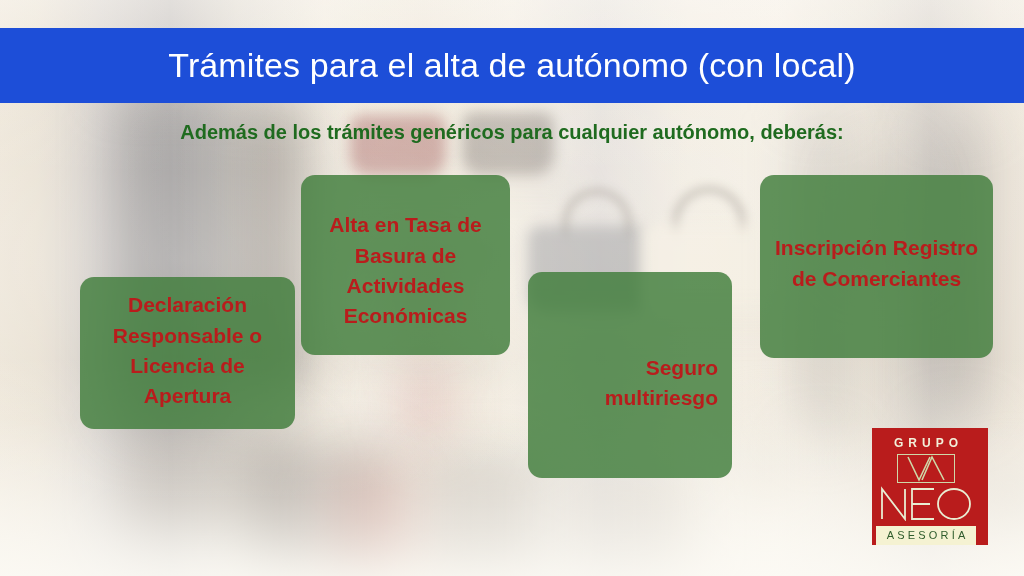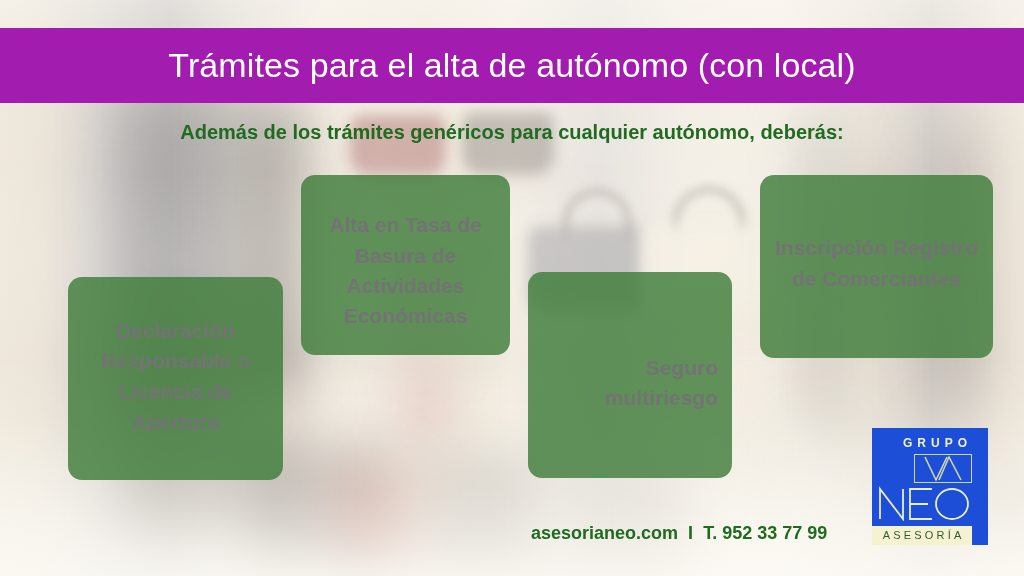--- a/index.html
+++ b/index.html
@@ -87,7 +87,7 @@
     top: 28px;
     width: 1024px;
     height: 75px;
-    background: #a21caf;
+    background: #1d4ed8;
     display: flex;
     align-items: center;
     justify-content: center;

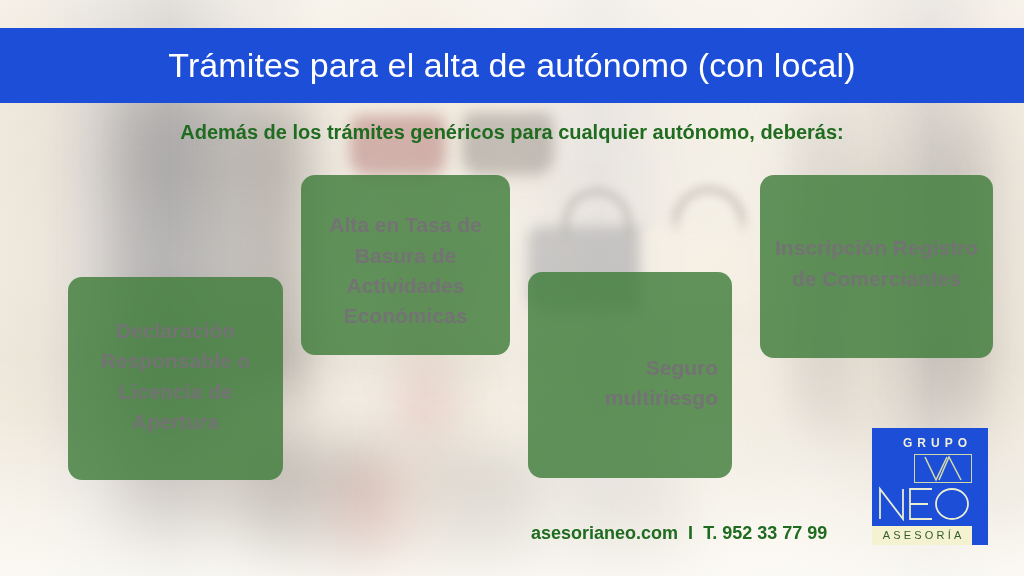--- a/index.html
+++ b/index.html
@@ -125,7 +125,7 @@
     padding: 8px 14px;
   }
   .step-label {
-    color: #737373;
+    color: #b91c1c;
     font-size: 21px;
     font-weight: bold;
     line-height: 1.45;

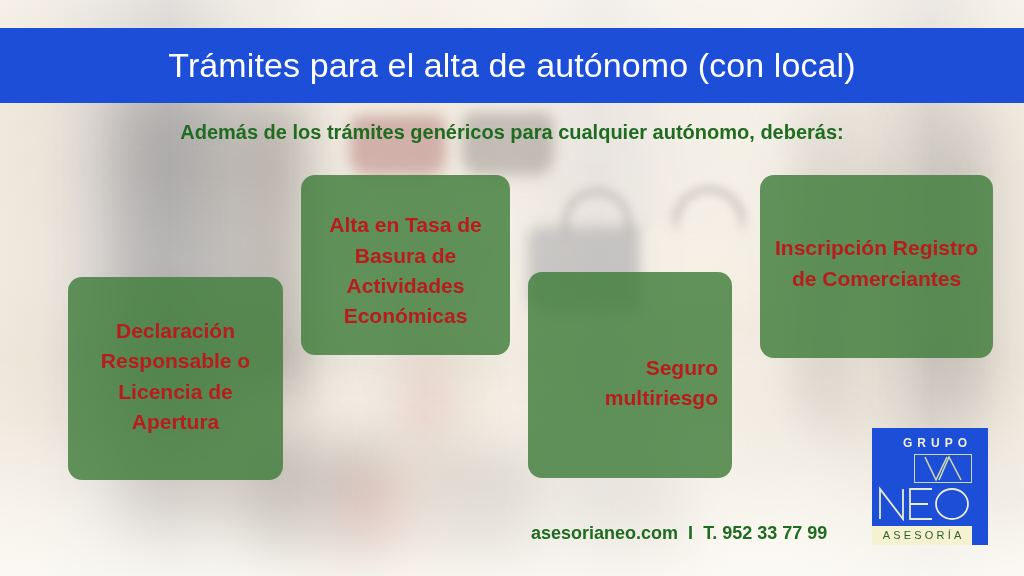--- a/index.html
+++ b/index.html
@@ -132,7 +132,7 @@
     text-align: center;
   }
 
-  #box-1 { left: 68px;  top: 277px; width: 215px; height: 203px; }
+  #box-1 { left: 80px;  top: 277px; width: 215px; height: 152px; }
   #box-2 { left: 301px; top: 175px; width: 209px; height: 180px; }
   #box-3 { left: 528px; top: 272px; width: 204px; height: 206px; }
   #box-4 { left: 760px; top: 175px; width: 233px; height: 183px; }

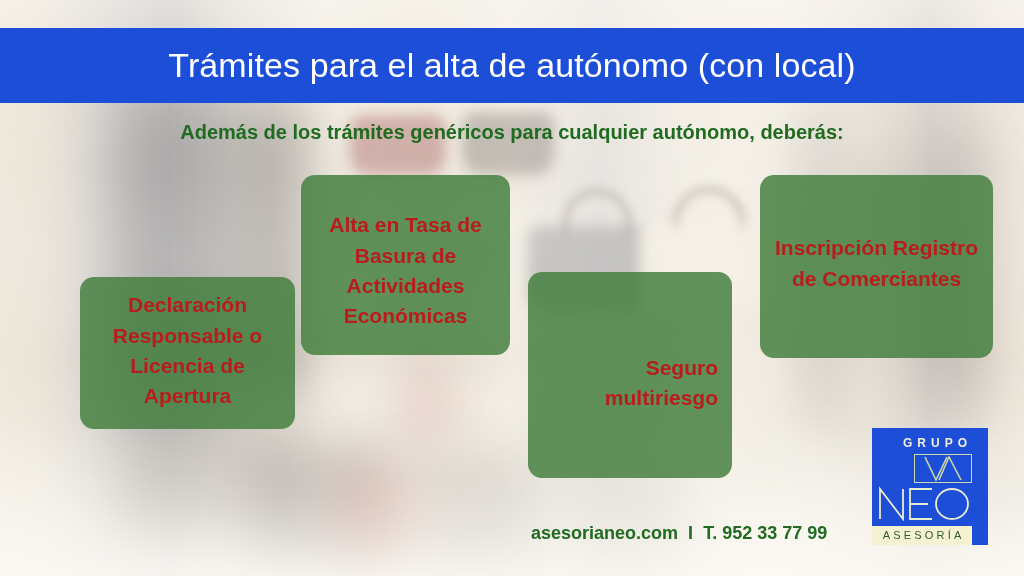--- a/index.html
+++ b/index.html
@@ -161,10 +161,10 @@
     top: 428px;
     width: 116px;
     height: 117px;
-    background: #1d4ed8;
+    background: #b91c1c;
     display: flex;
     flex-direction: column;
-    align-items: flex-end;
+    align-items: center;
     box-sizing: border-box;
     padding: 9px 16px 8px 8px;
   }

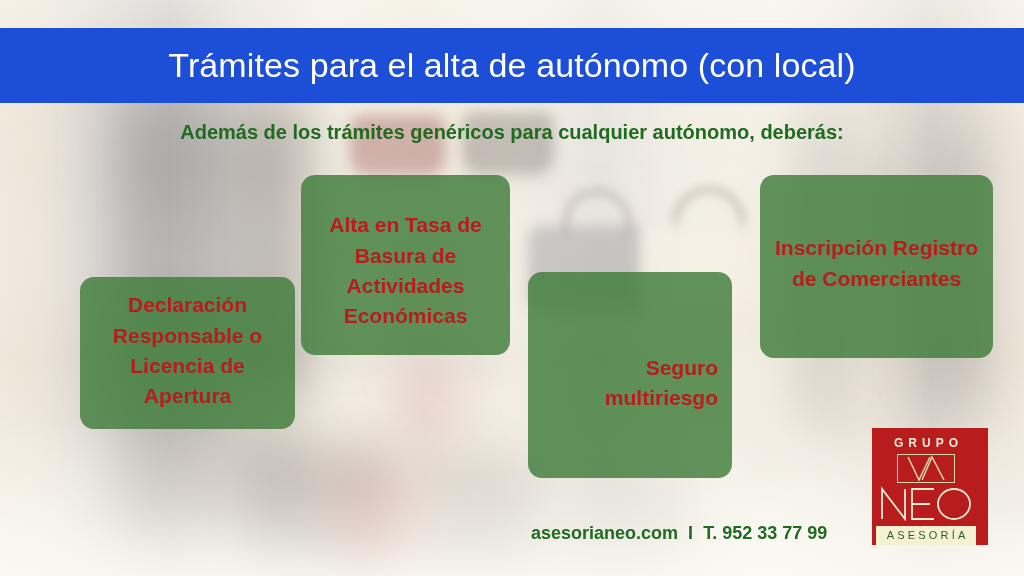--- a/index.html
+++ b/index.html
@@ -271,11 +271,6 @@
     <div class="step-label">Inscripción Registro de Comerciantes</div>
   </div>
 
-  <div class="contact">
-    <span>asesorianeo.com</span>
-    <span class="sep">I</span>
-    <span>T. 952 33 77 99</span>
-  </div>
 
   <div class="logo">
     <div class="logo-grupo">GRUPO</div>

